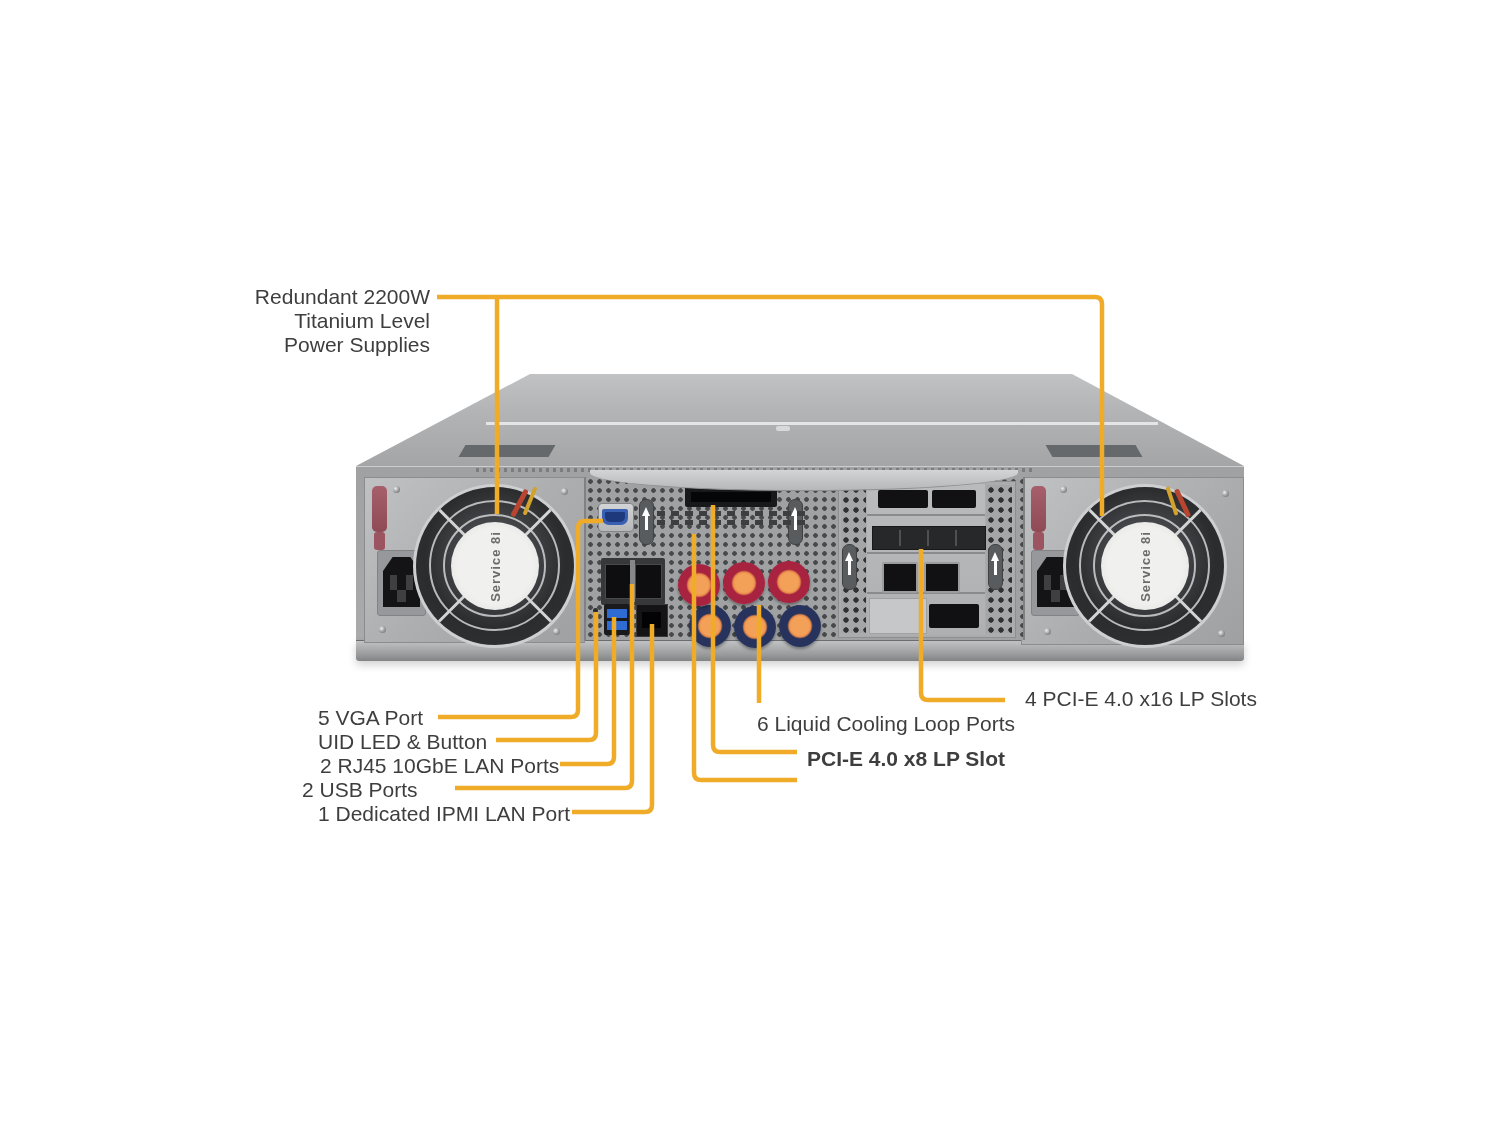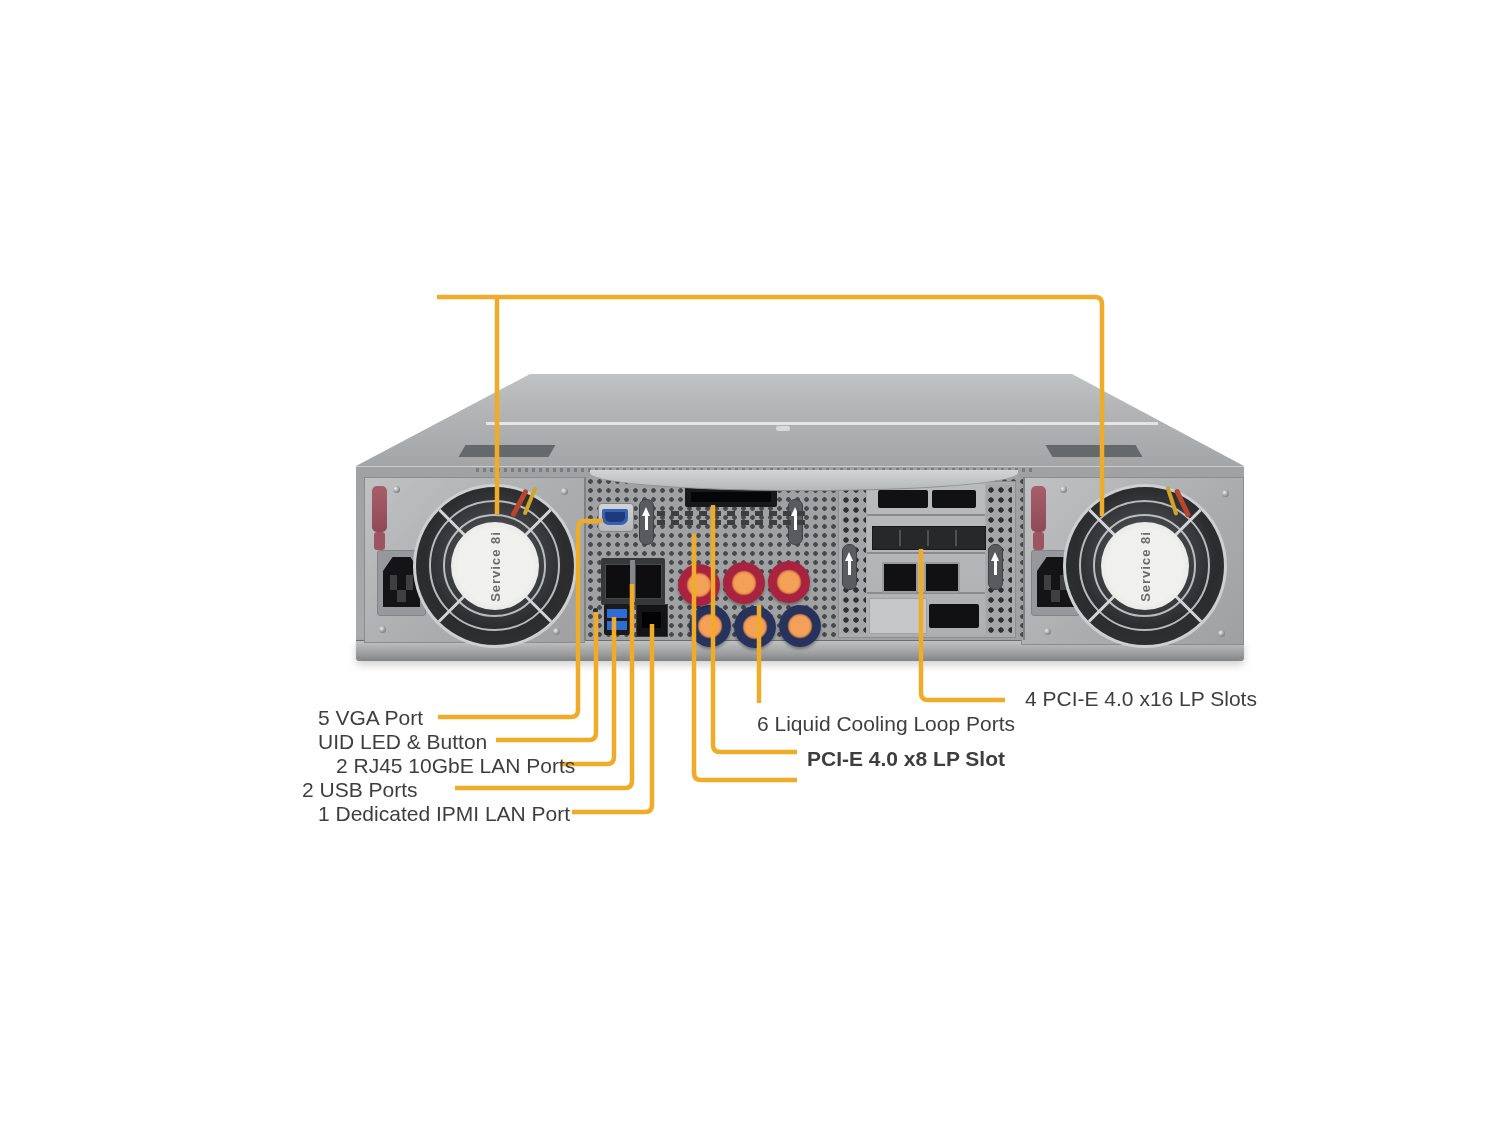--- a/index.html
+++ b/index.html
@@ -226,6 +226,11 @@
     <path d="M694 534 L694 773 Q694 780 701 780 L797 780"></path>
   </svg>
 
+  <div class="label" style="left:230px;top:285px;width:200px;text-align:right;">
+    <div>Redundant 2200W</div>
+    <div>Titanium Level</div>
+    <div>Power Supplies</div>
+  </div>
 
   <div class="label" style="left:318px;top:706px;">5 VGA Port</div>
   <div class="label" style="left:318px;top:730px;">UID LED &amp; Button</div>

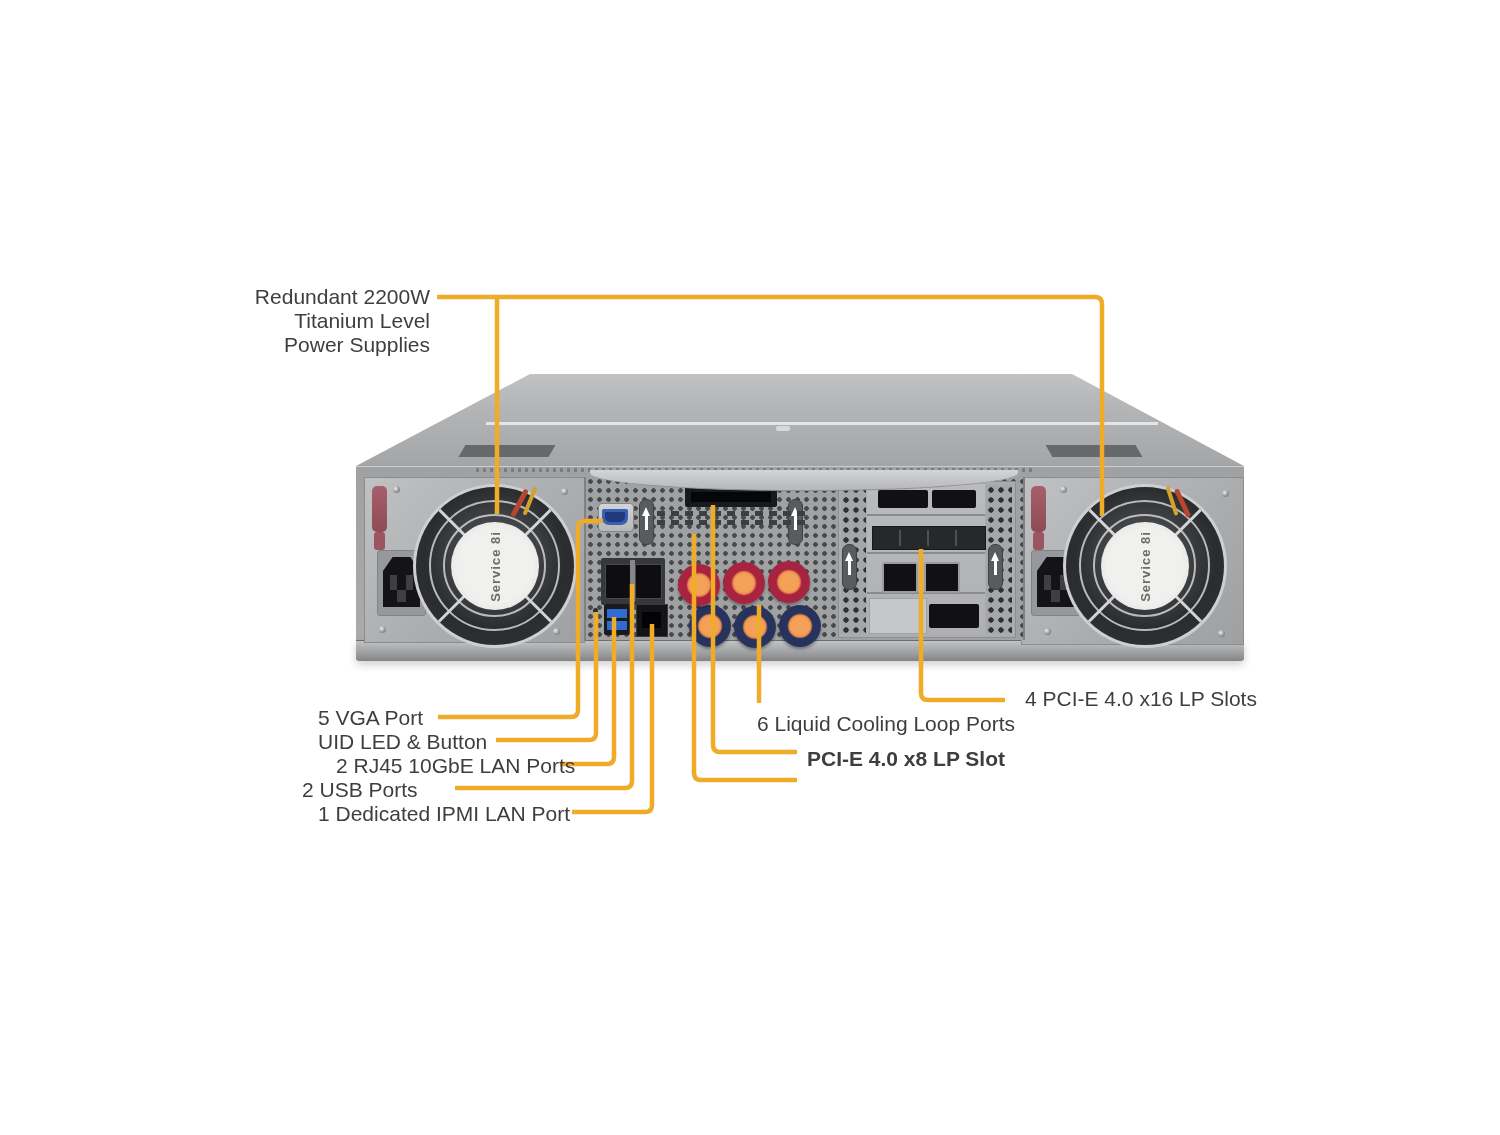--- a/index.html
+++ b/index.html
@@ -234,7 +234,7 @@
 
   <div class="label" style="left:318px;top:706px;">5 VGA Port</div>
   <div class="label" style="left:318px;top:730px;">UID LED &amp; Button</div>
-  <div class="label" style="left:336px;top:754px;">2 RJ45 10GbE LAN Ports</div>
+  <div class="label" style="left:320px;top:754px;">2 RJ45 10GbE LAN Ports</div>
   <div class="label" style="left:302px;top:778px;">2 USB Ports</div>
   <div class="label" style="left:318px;top:802px;">1 Dedicated IPMI  LAN Port</div>
 

